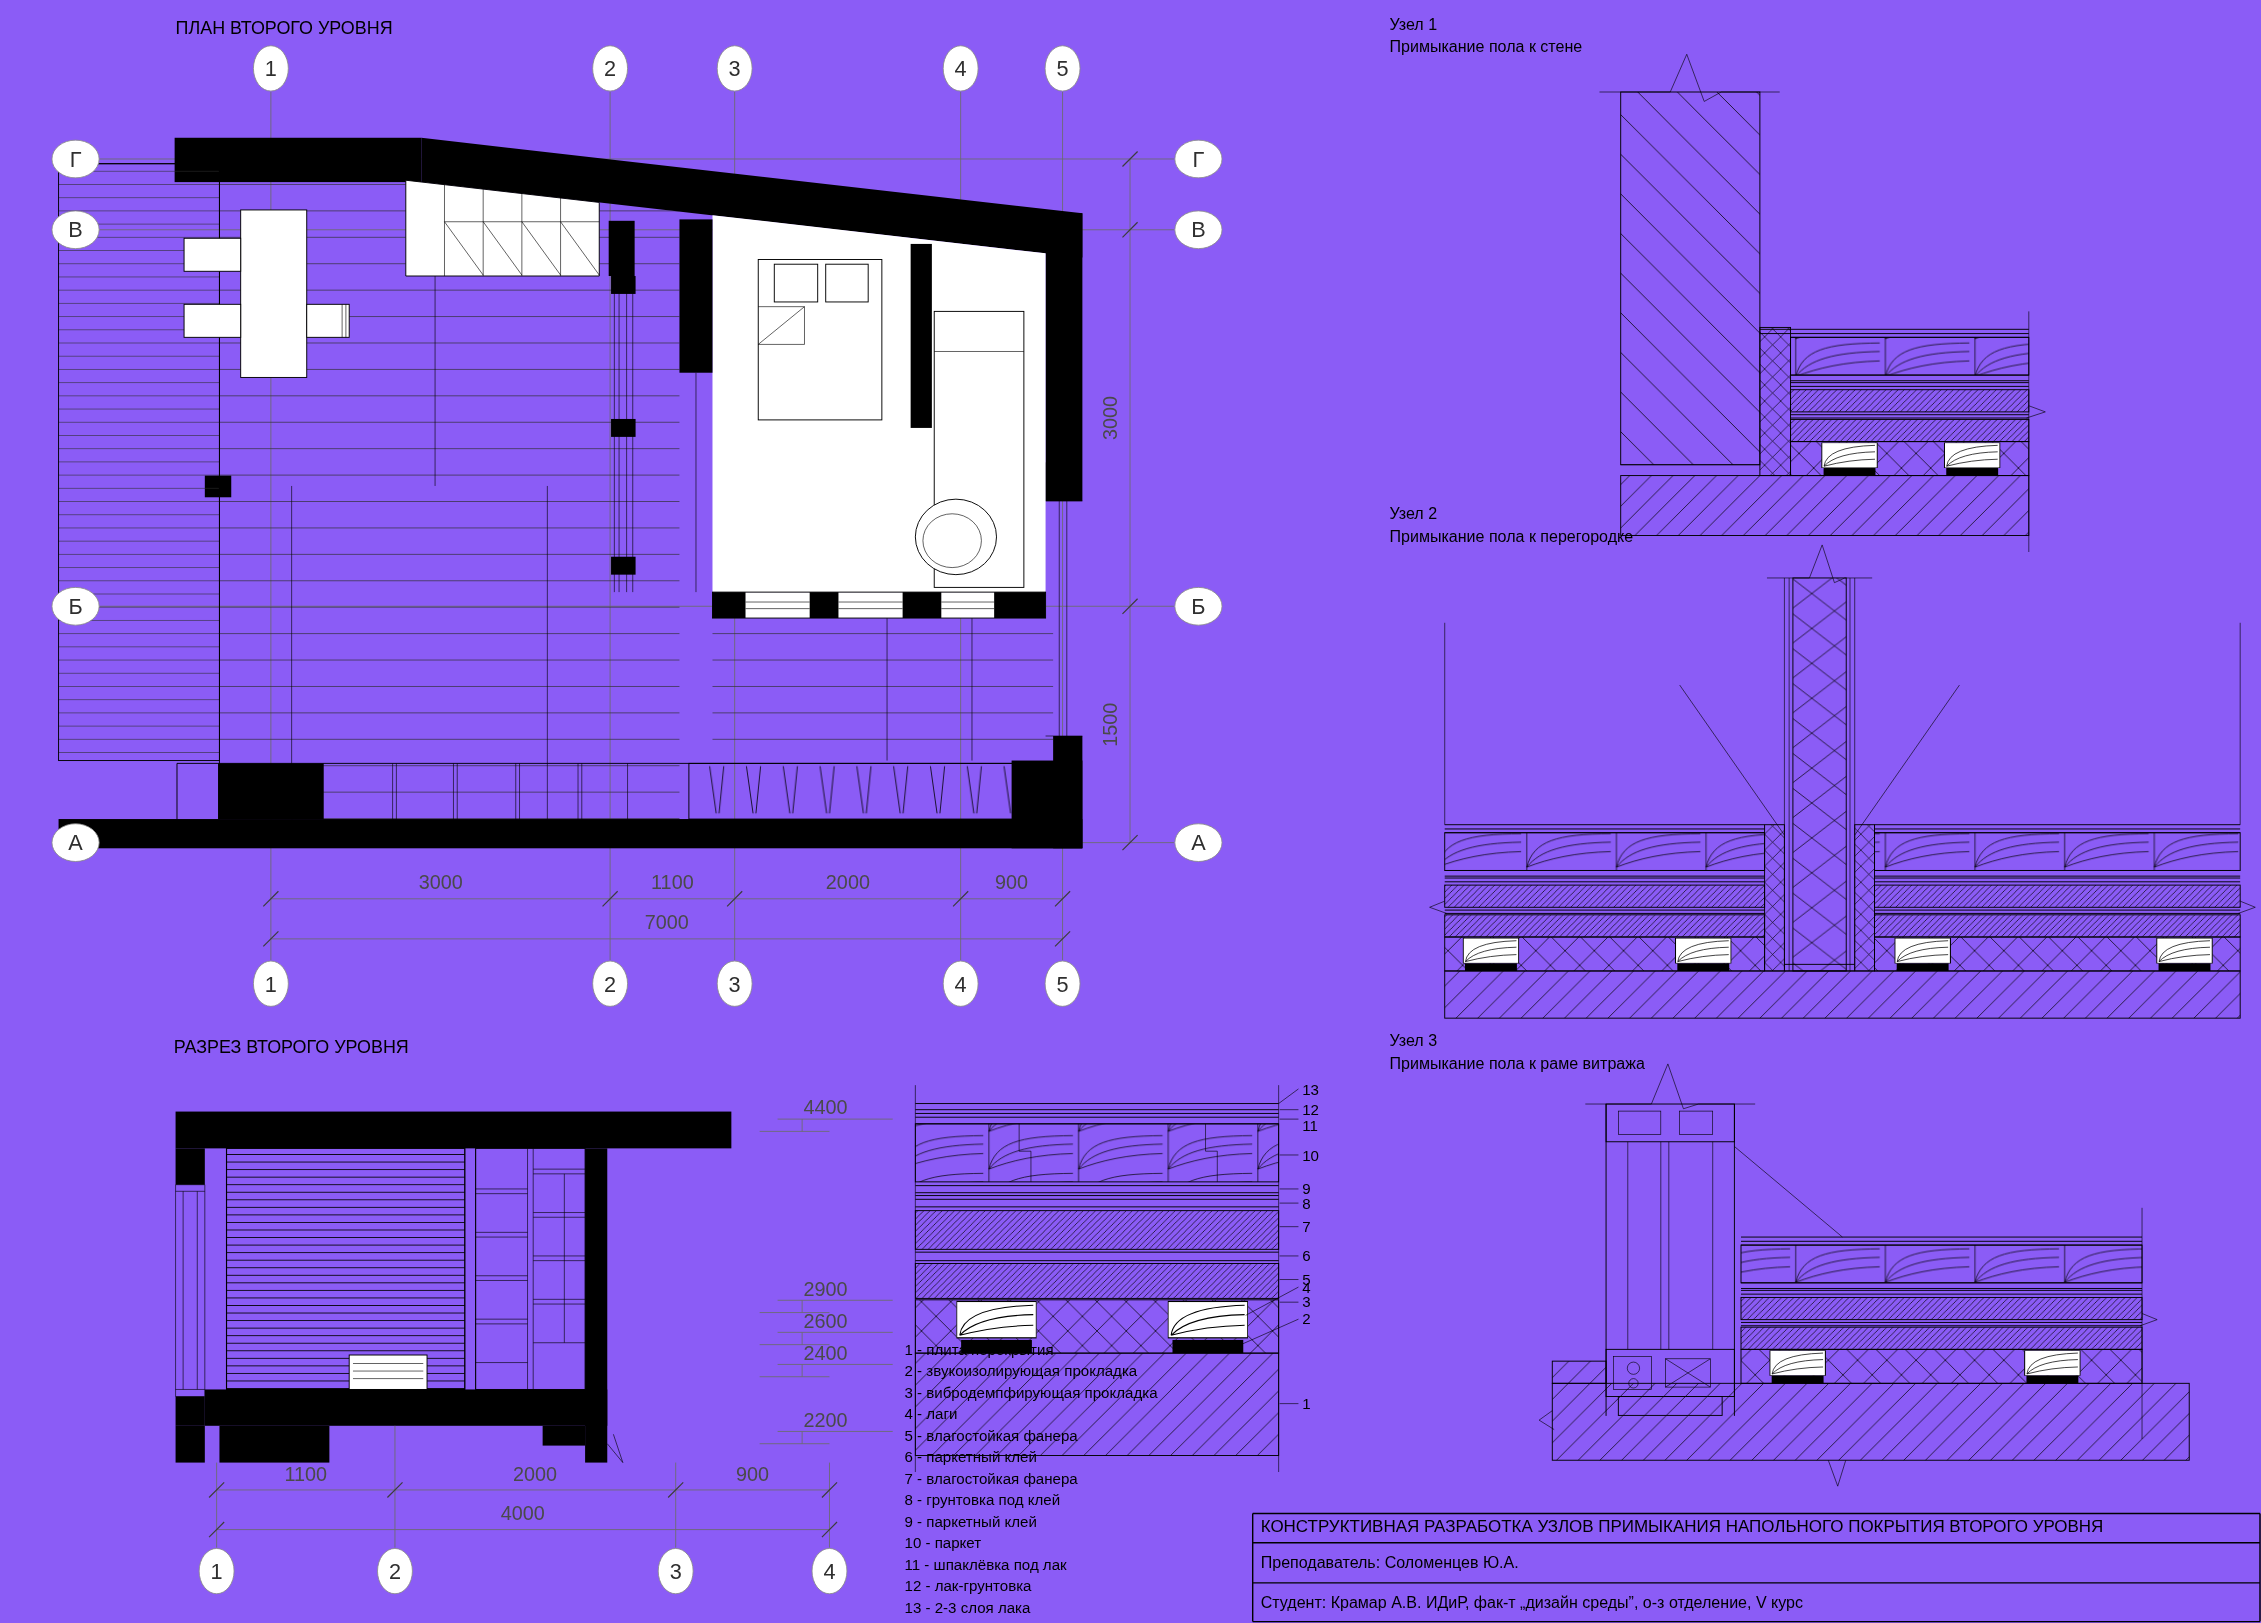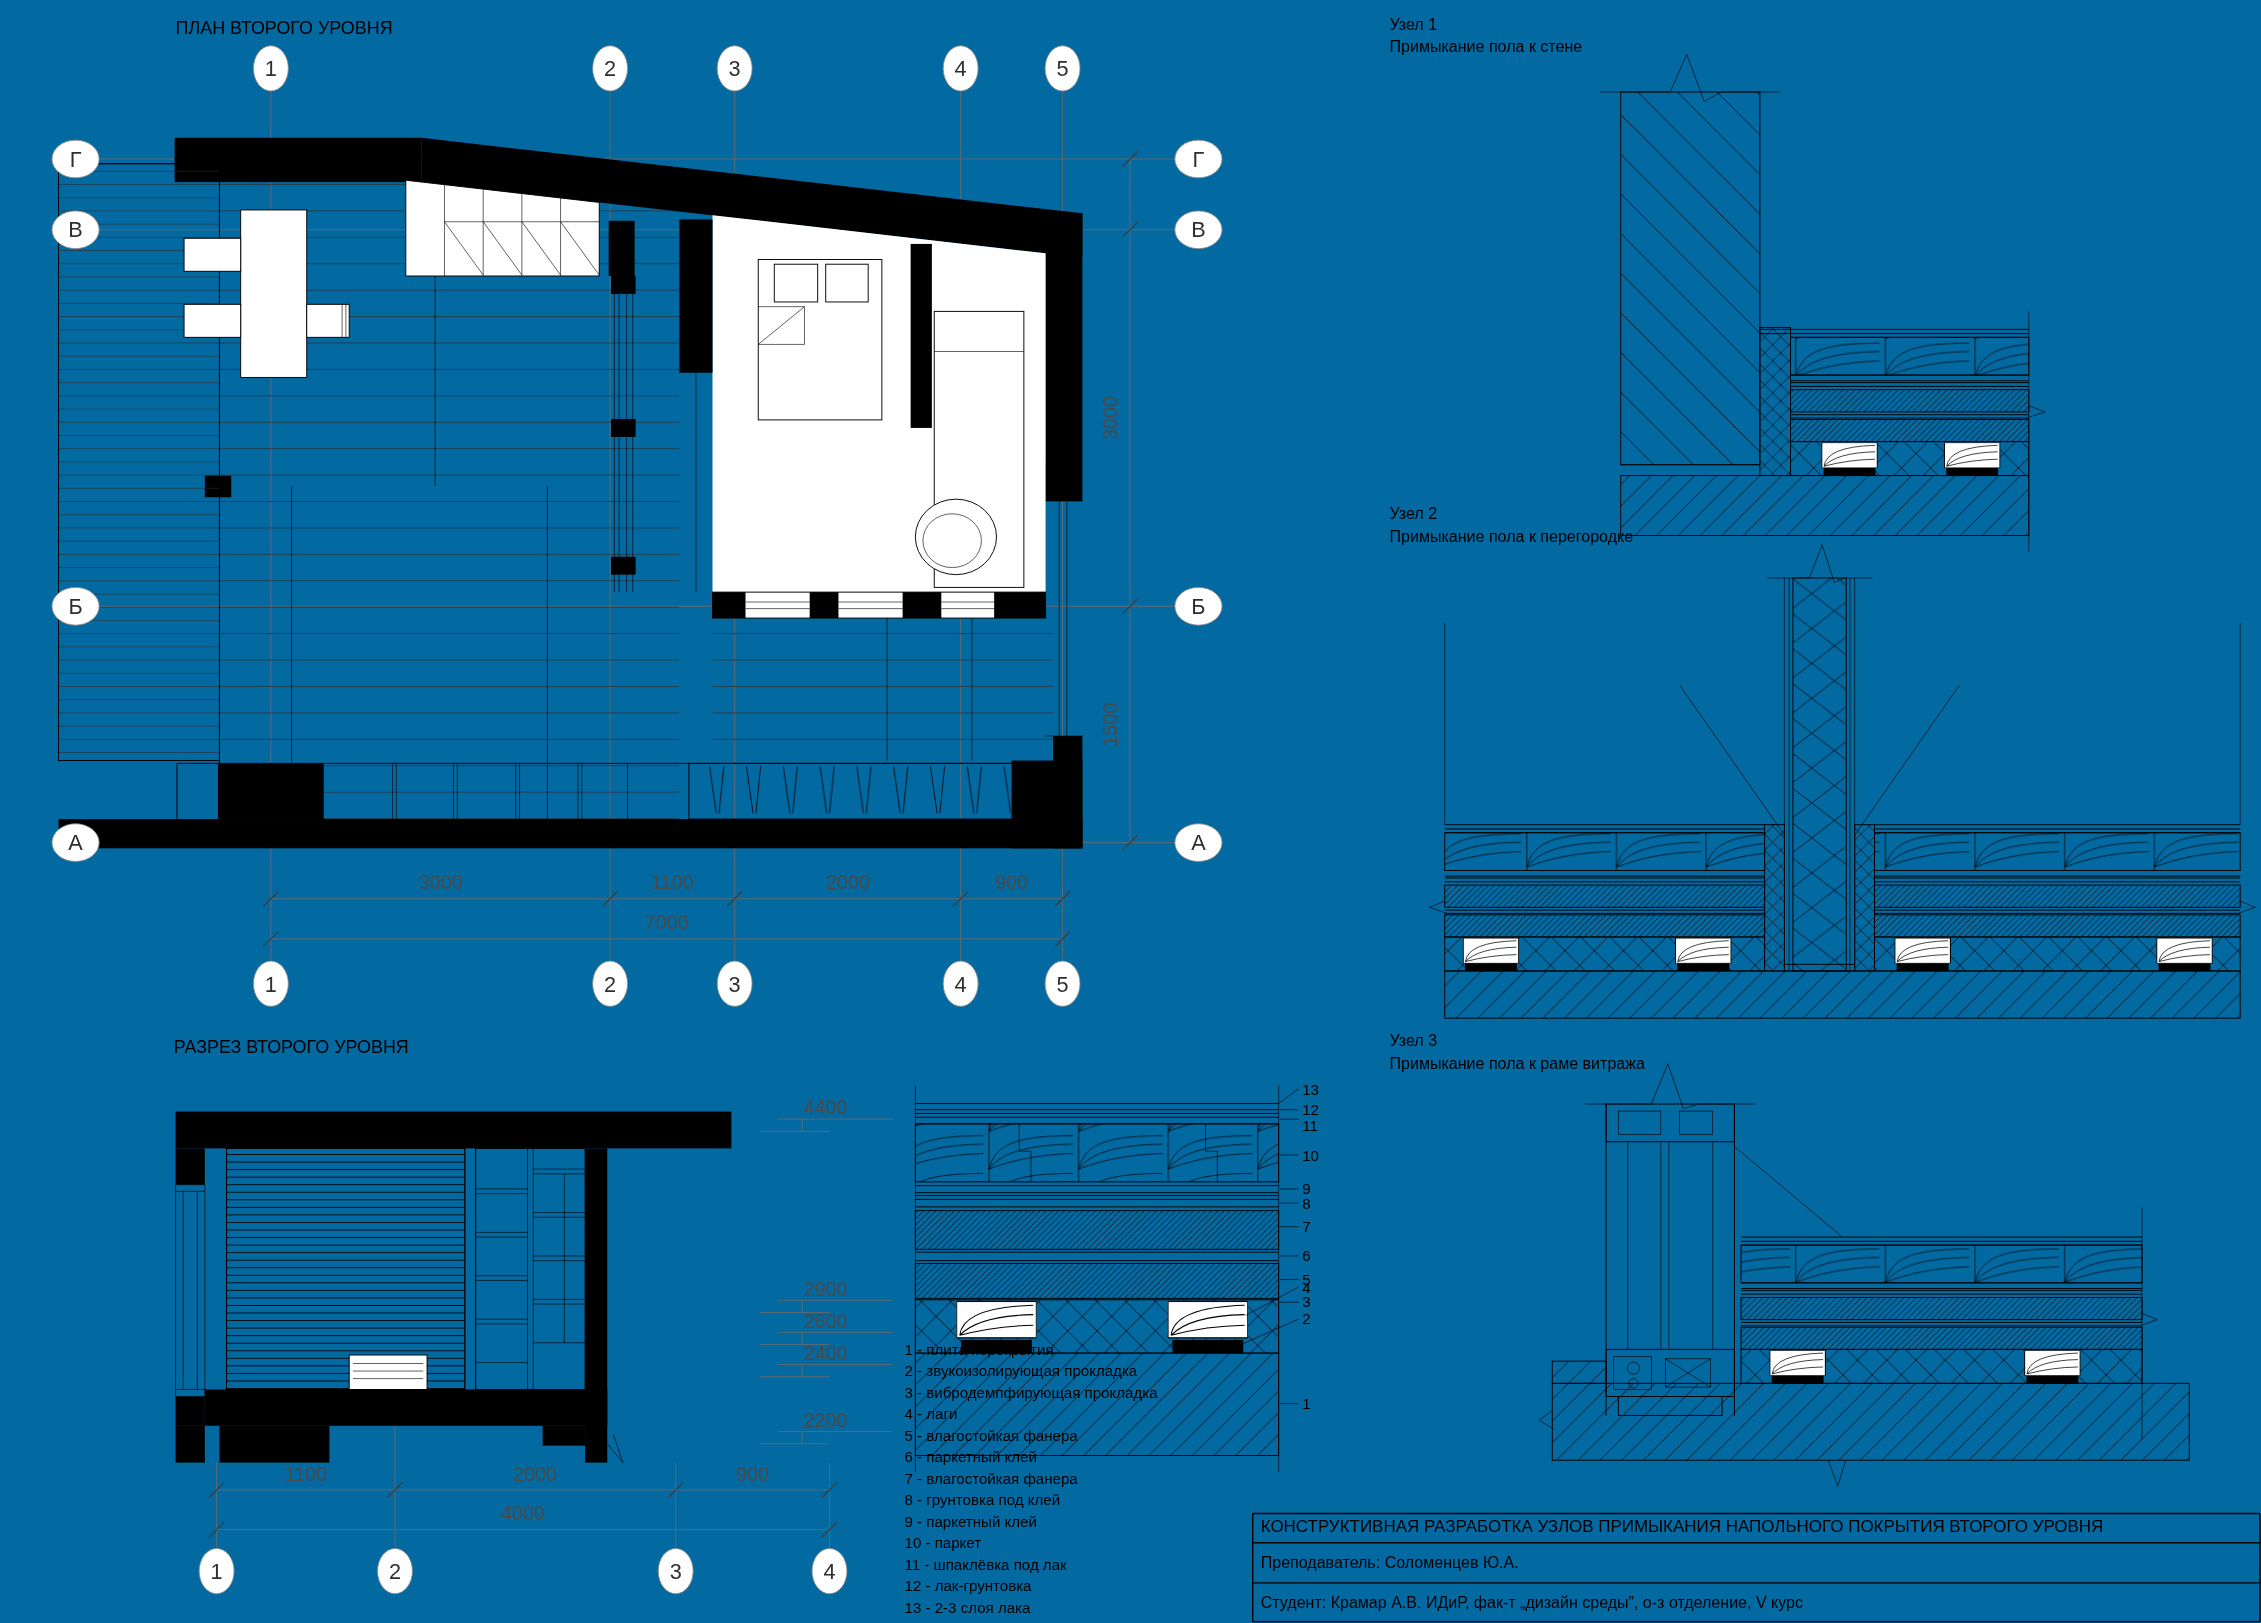--- a/index.html
+++ b/index.html
@@ -3,7 +3,7 @@
 <meta charset="utf-8">
 <style>
   html,body{margin:0;padding:0;background:#ffffff;}
-  #sheet{position:relative;width:2261px;height:1623px;background:#0369a1;overflow:hidden;
+  #sheet{position:relative;width:2261px;height:1623px;background:#8b5cf6;overflow:hidden;
          font-family:"Liberation Sans", sans-serif;}
   svg{position:absolute;left:0;top:0;}
   .k{stroke:#000;stroke-width:2;fill:none;}

